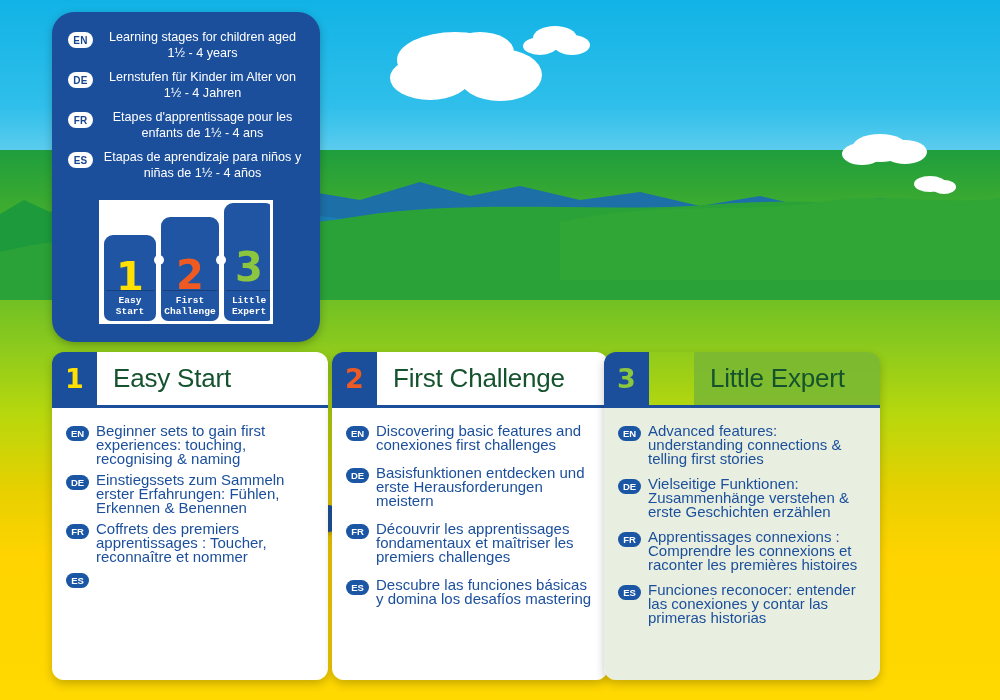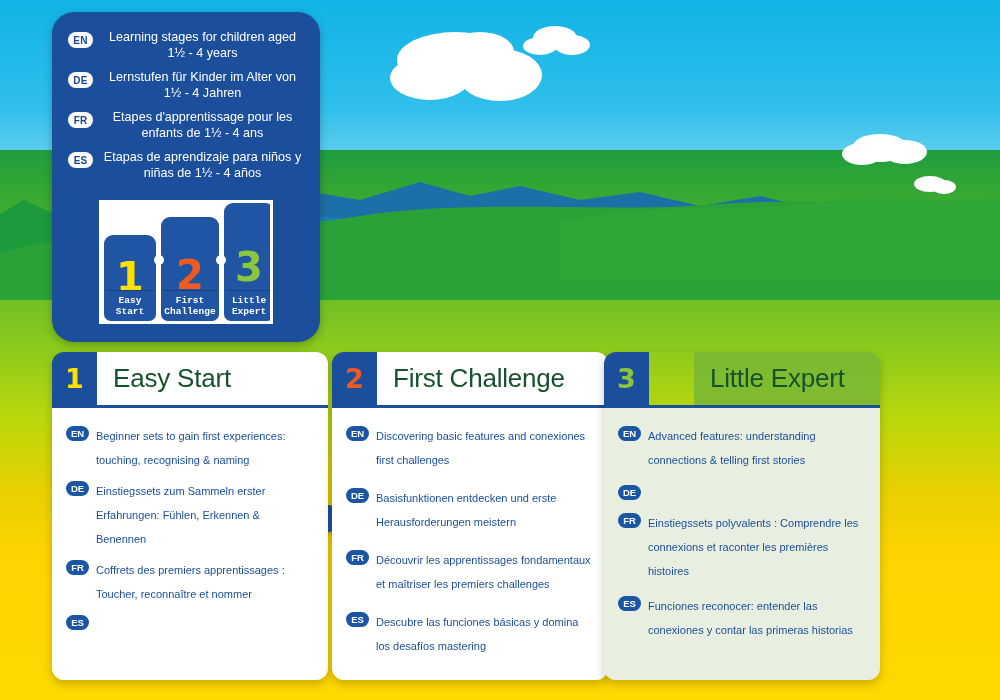--- a/index.html
+++ b/index.html
@@ -130,7 +130,7 @@
     margin-top: 2px;
   }
   .body-text {
-    color: #1b4f9c; font-size: 11px; line-height: 24px;
+    color: #1b4f9c; font-size: 15px; line-height: 14px;
   }
   .card2 .body-line { margin-bottom: 14px; }
   .card3 .body-line { margin-bottom: 11px; }

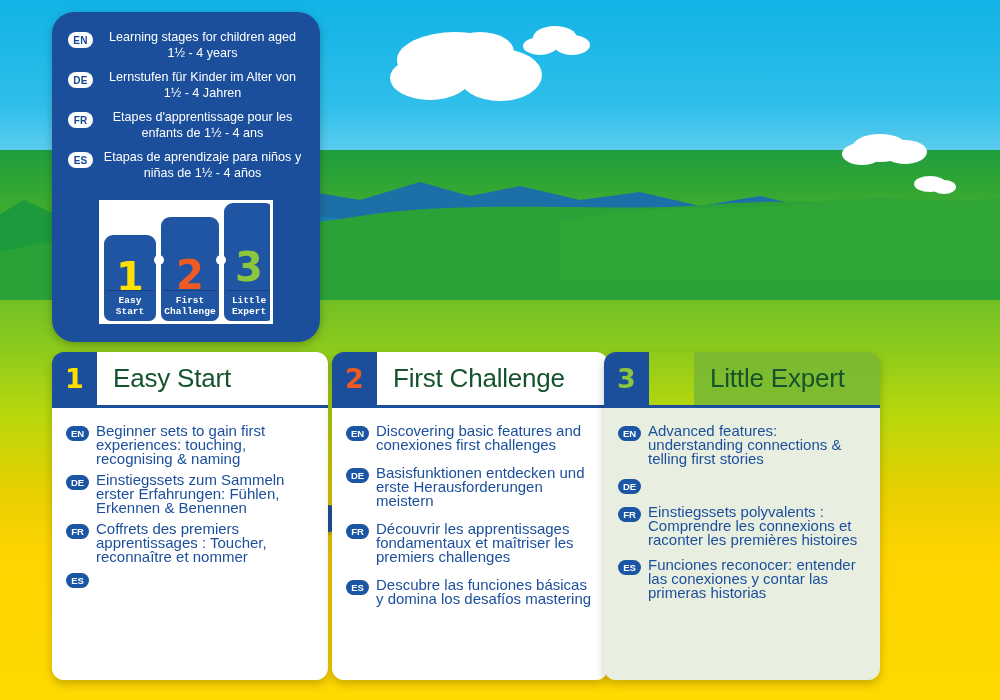--- a/index.html
+++ b/index.html
@@ -298,6 +298,7 @@
     </div>
     <div class="body-line">
       <span class="badge-dark">DE</span>
+      <span class="body-text">Vielseitige Funktionen: Zusammenhänge verstehen &amp; erste Geschichten erzählen</span>
     </div>
     <div class="body-line">
       <span class="badge-dark">FR</span>

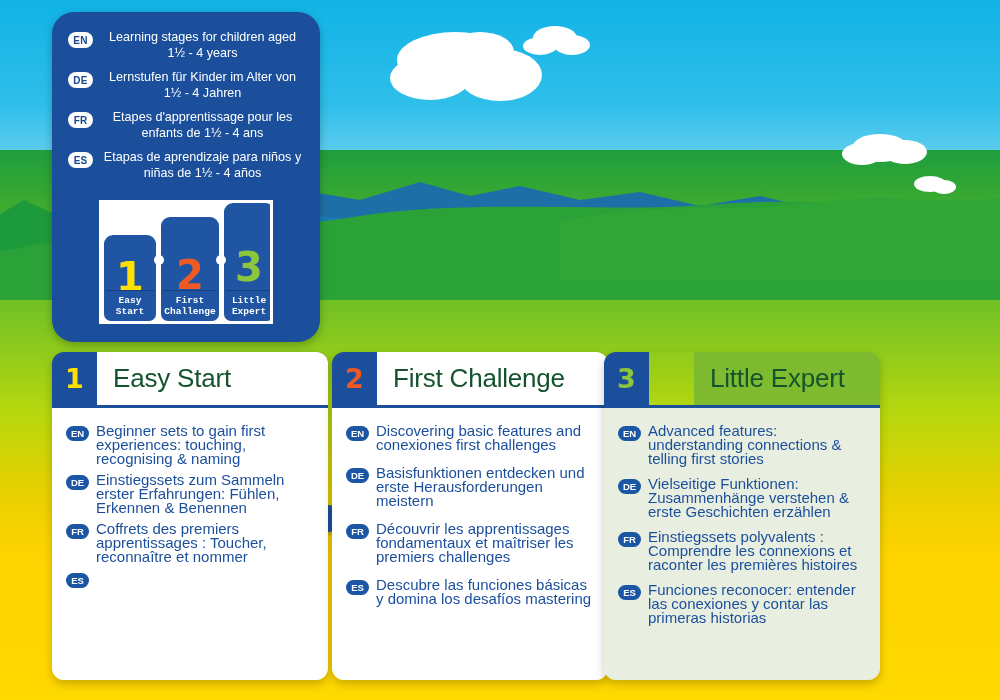--- a/index.html
+++ b/index.html
@@ -302,7 +302,7 @@
     </div>
     <div class="body-line">
       <span class="badge-dark">FR</span>
-      <span class="body-text">Einstiegssets polyvalents : Comprendre les connexions et raconter les premières histoires</span>
+      <span class="body-text">Apprentissages connexions : Comprendre les connexions et raconter les premières histoires</span>
     </div>
     <div class="body-line">
       <span class="badge-dark">ES</span>

